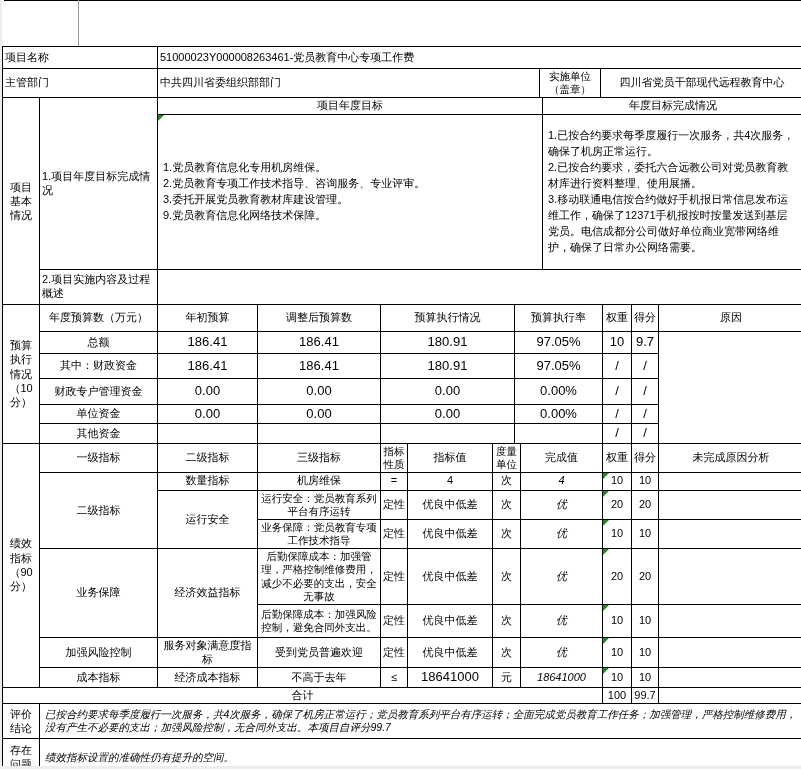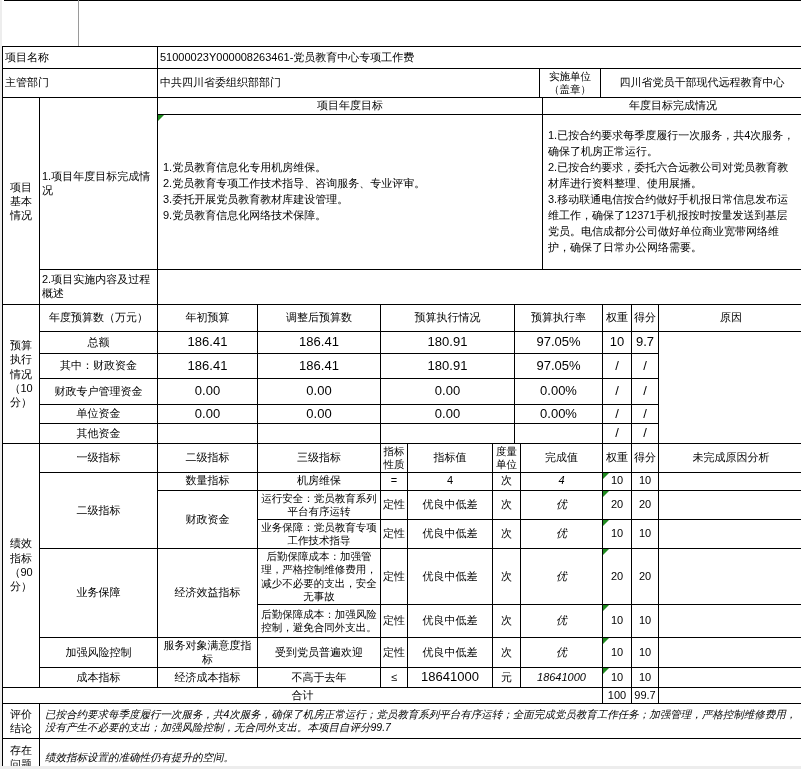--- a/index.html
+++ b/index.html
@@ -222,7 +222,7 @@
       <td></td>
     </tr>
     <tr style="height:28px">
-      <td rowspan="2">财政资金</td>
+      <td rowspan="2">运行安全</td>
       <td class="small">运行安全：党员教育系列平台有序运转</td>
       <td>定性</td>
       <td>优良中低差</td>

